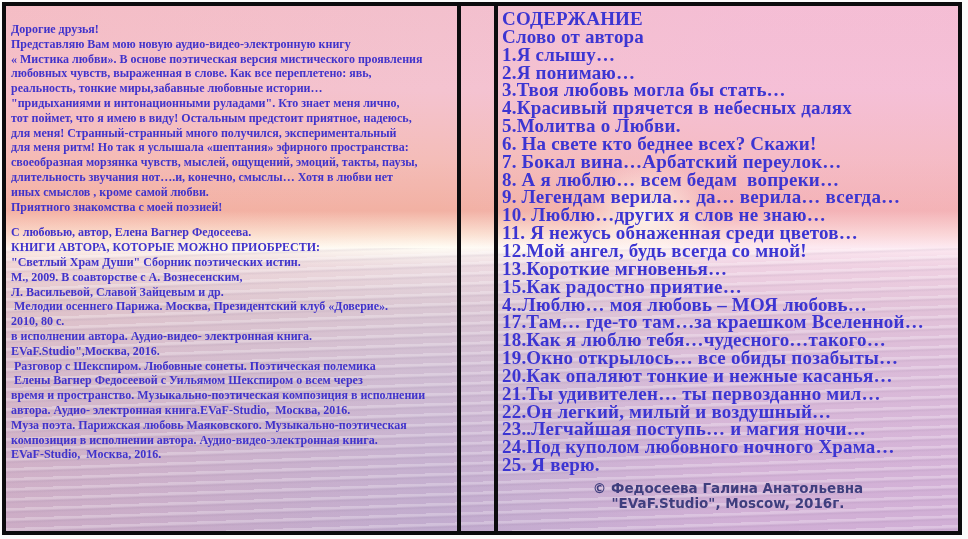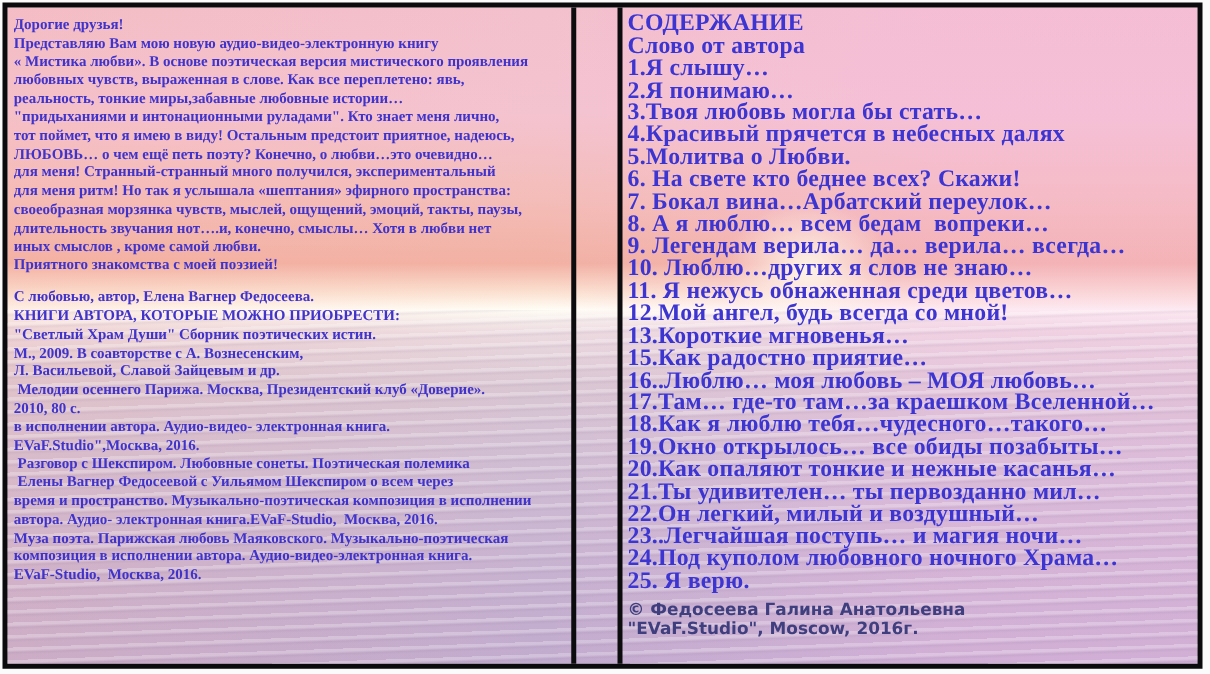--- a/index.html
+++ b/index.html
@@ -29,7 +29,7 @@
   .divider-a { left:451px; }
   .divider-b { left:488px; }
   .page { position:absolute; top:0; bottom:0; overflow:hidden; }
-  .page-left  { left:5px;  width:444px; padding-top:6px; }
+  .page-left  { left:5px;  width:444px; padding-top:16px; }
   .page-right { left:496px; width:452px; padding-top:4px; }
   .line-sm {
     font-weight:bold; font-size:12px; line-height:14.8px;

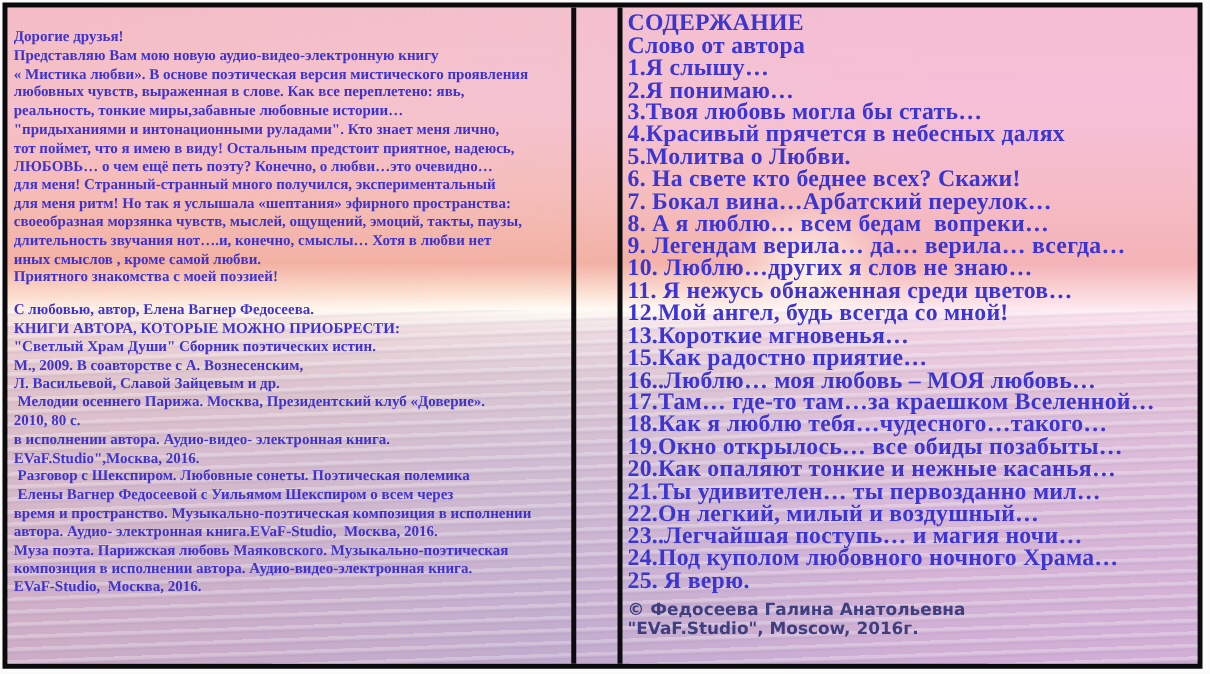--- a/index.html
+++ b/index.html
@@ -64,7 +64,6 @@
         <div class="line-sm">реальность, тонкие миры,забавные любовные истории…</div>
         <div class="line-sm">"придыханиями и интонационными руладами". Кто знает меня лично,</div>
         <div class="line-sm">тот поймет, что я имею в виду! Остальным предстоит приятное, надеюсь,</div>
-        <div class="line-sm">ЛЮБОВЬ… о чем ещё петь поэту? Конечно, о любви…это очевидно…</div>
         <div class="line-sm">для меня! Странный-странный много получился, экспериментальный</div>
         <div class="line-sm">для меня ритм! Но так я услышала «шептания» эфирного пространства:</div>
         <div class="line-sm">своеобразная морзянка чувств, мыслей, ощущений, эмоций, такты, паузы,</div>

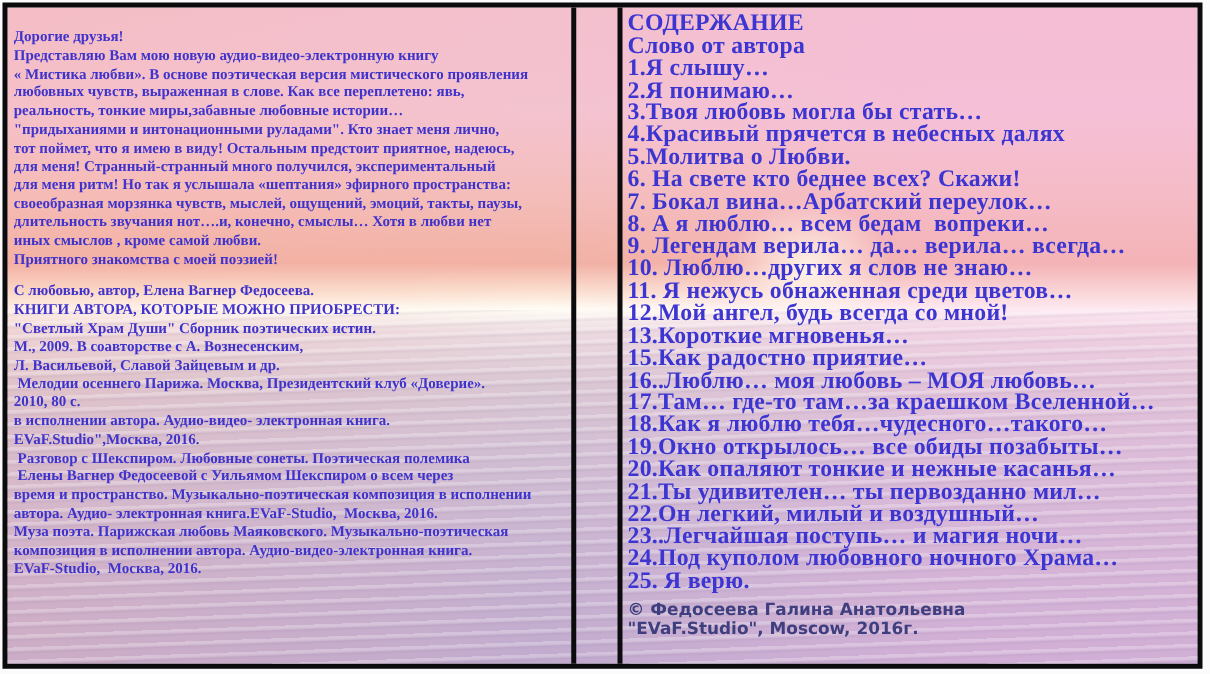--- a/index.html
+++ b/index.html
@@ -112,7 +112,7 @@
         <div class="line-lg">12.Мой ангел, будь всегда со мной!</div>
         <div class="line-lg">13.Короткие мгновенья…</div>
         <div class="line-lg">15.Как радостно приятие…</div>
-        <div class="line-lg">16..Люблю… моя любовь – МОЯ любовь…</div>
+        <div class="line-lg">4..Люблю… моя любовь – МОЯ любовь…</div>
         <div class="line-lg">17.Там… где-то там…за краешком Вселенной…</div>
         <div class="line-lg">18.Как я люблю тебя…чудесного…такого…</div>
         <div class="line-lg">19.Окно открылось… все обиды позабыты…</div>

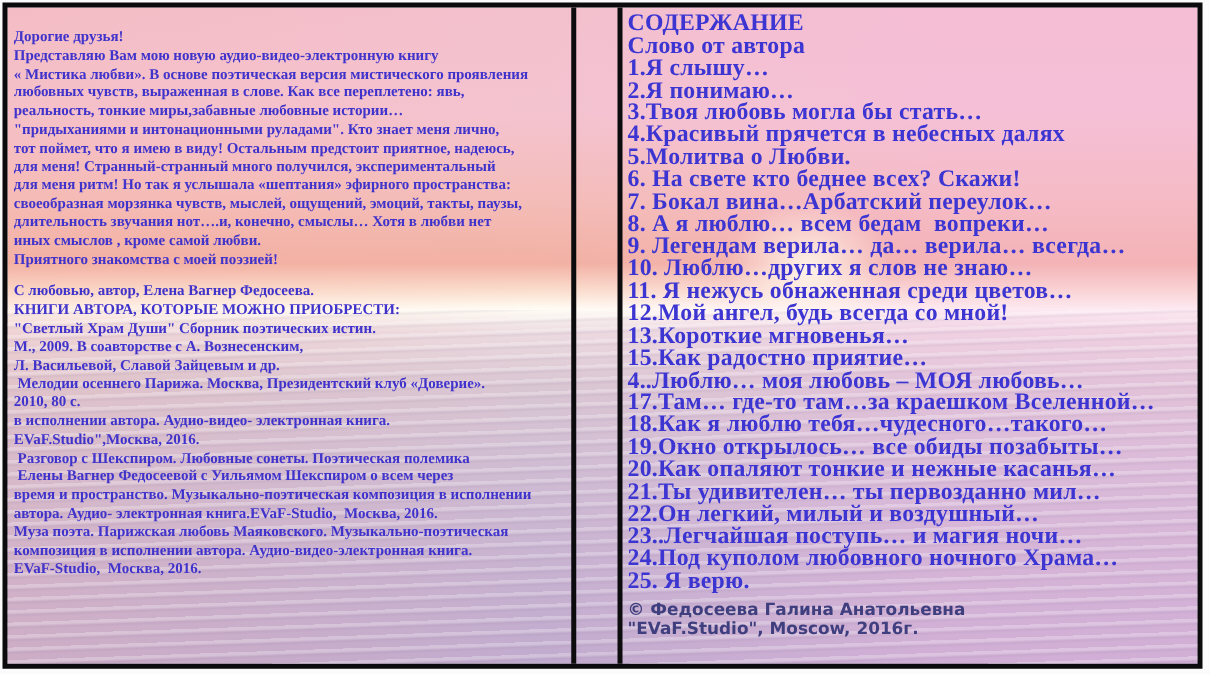--- a/index.html
+++ b/index.html
@@ -43,7 +43,7 @@
     font-family:"Liberation Serif", serif;
   }
   .footer {
-    margin-top:7px; 
+    margin-top:7px; text-align:center;
     font-family:"DejaVu Sans", sans-serif;
     font-weight:bold; font-size:13.5px; line-height:15.5px;
     color:#3f3e7e;

